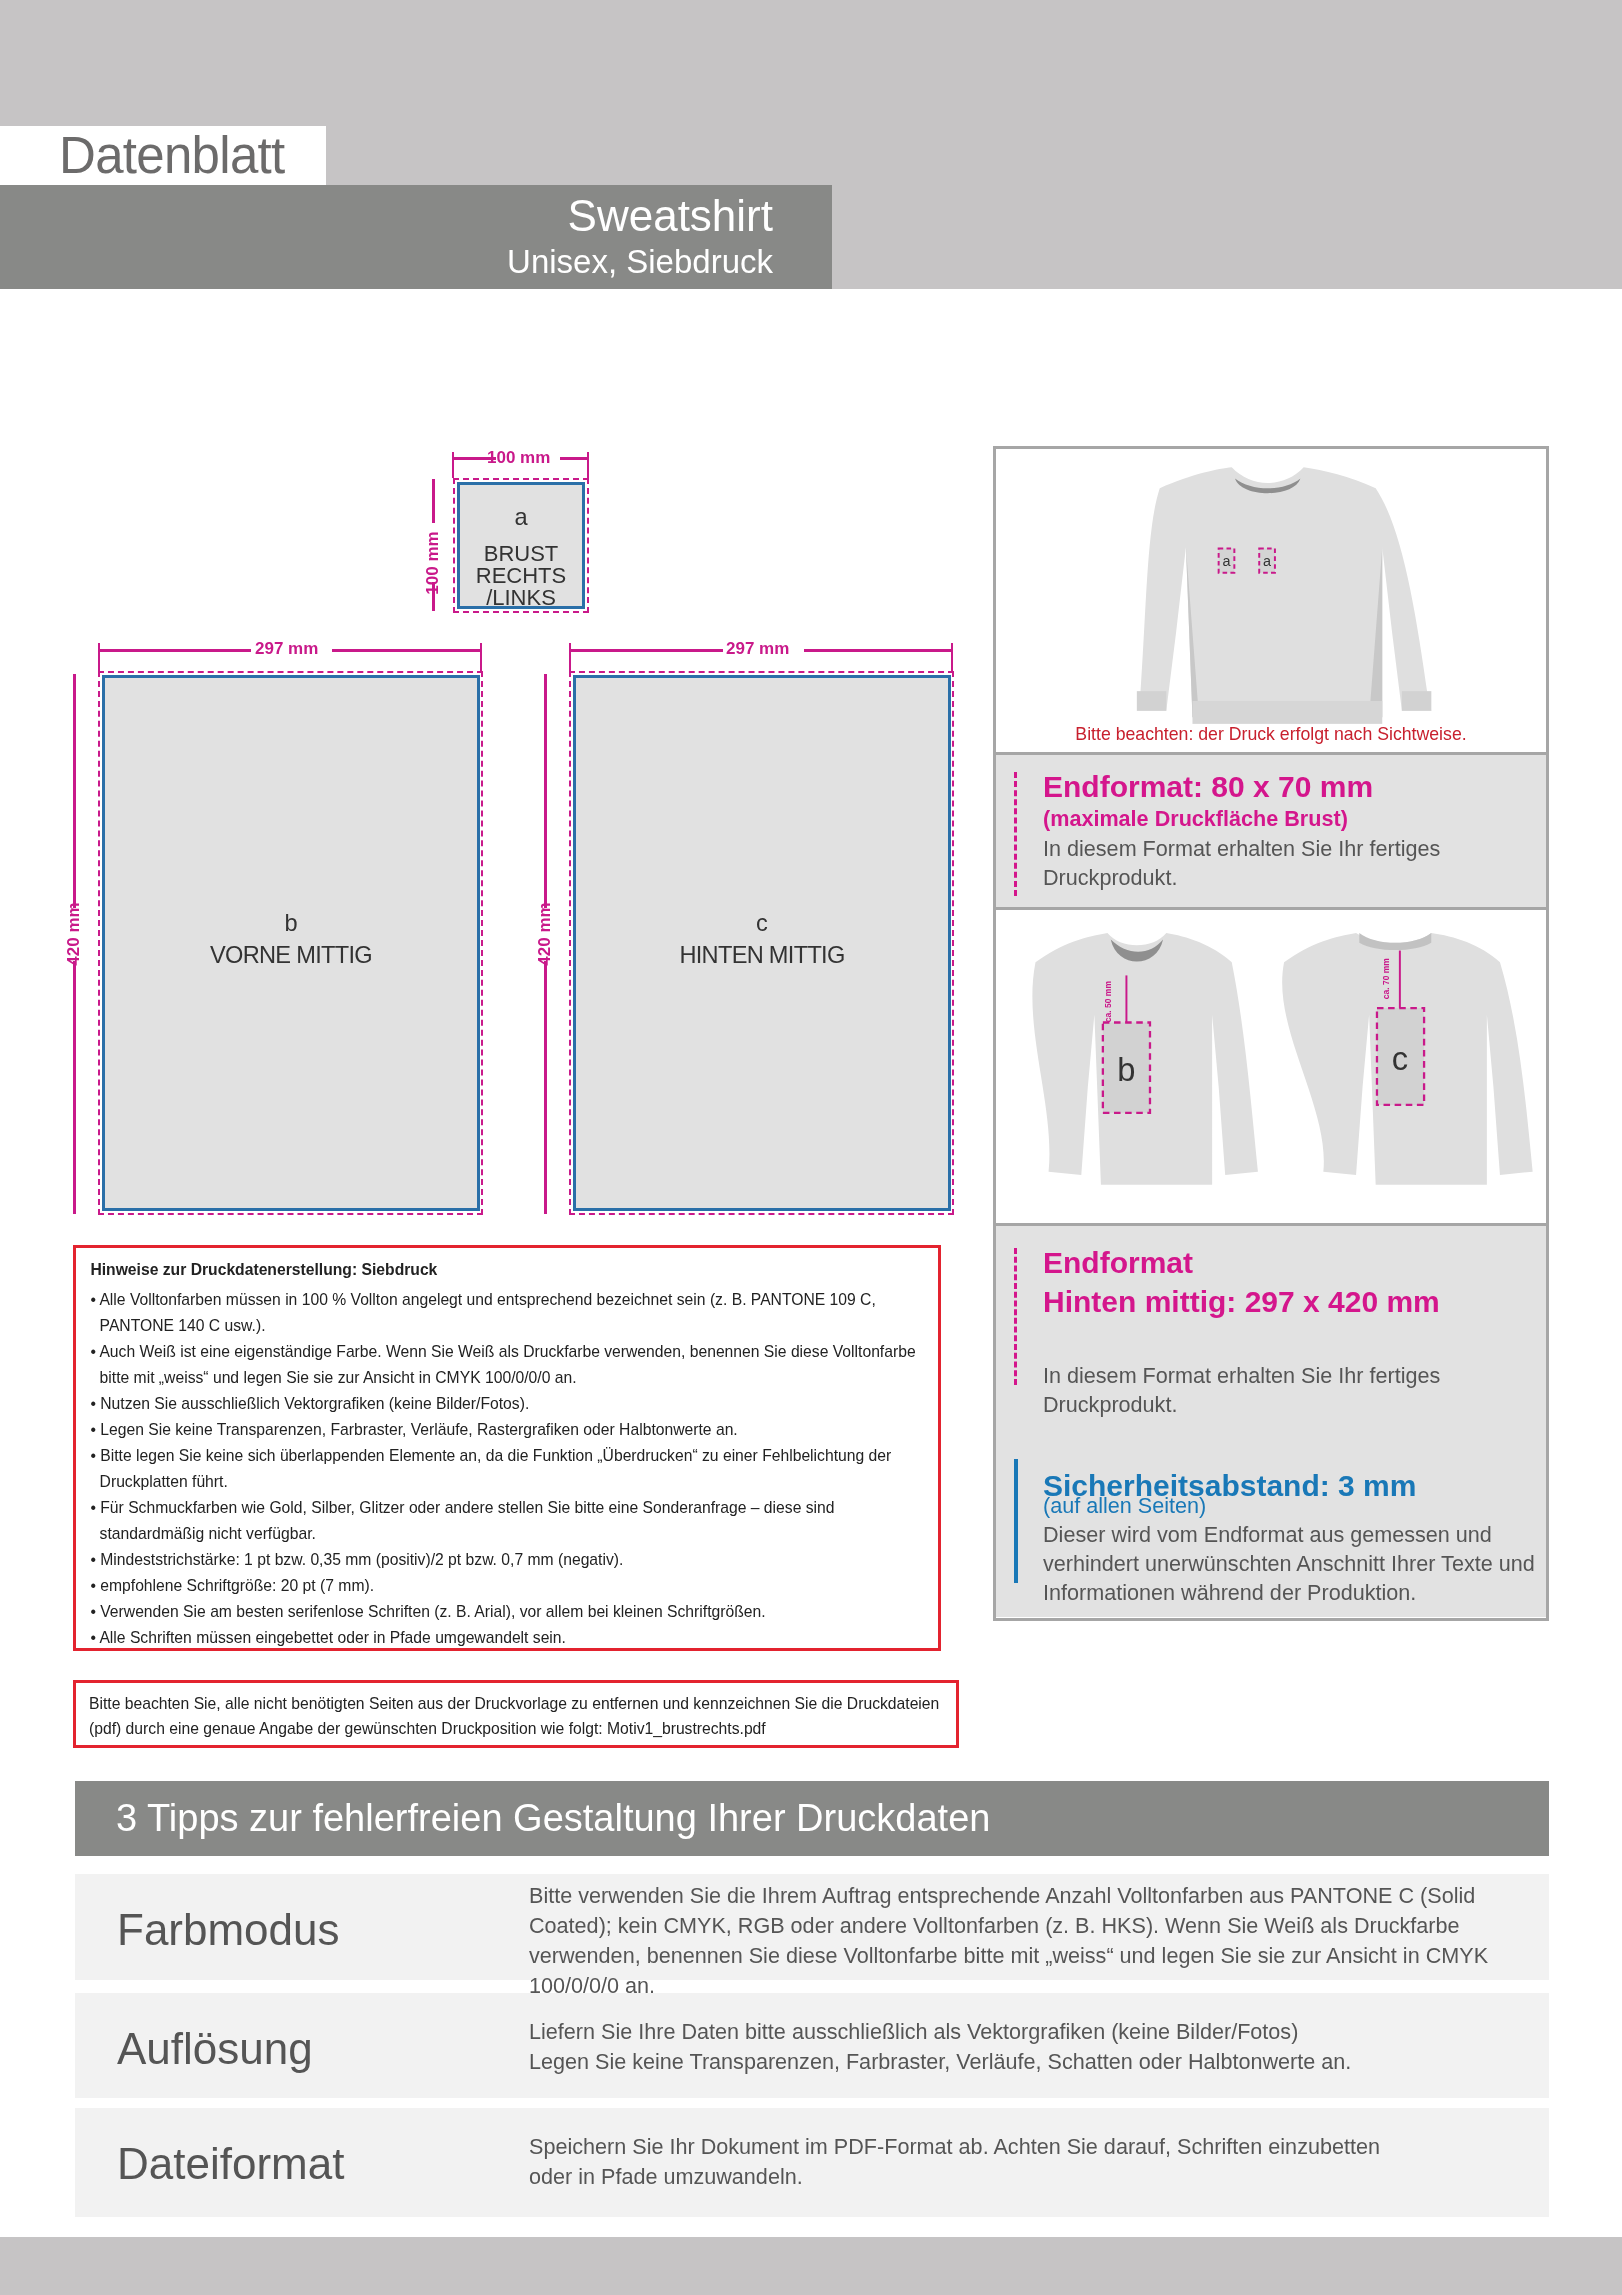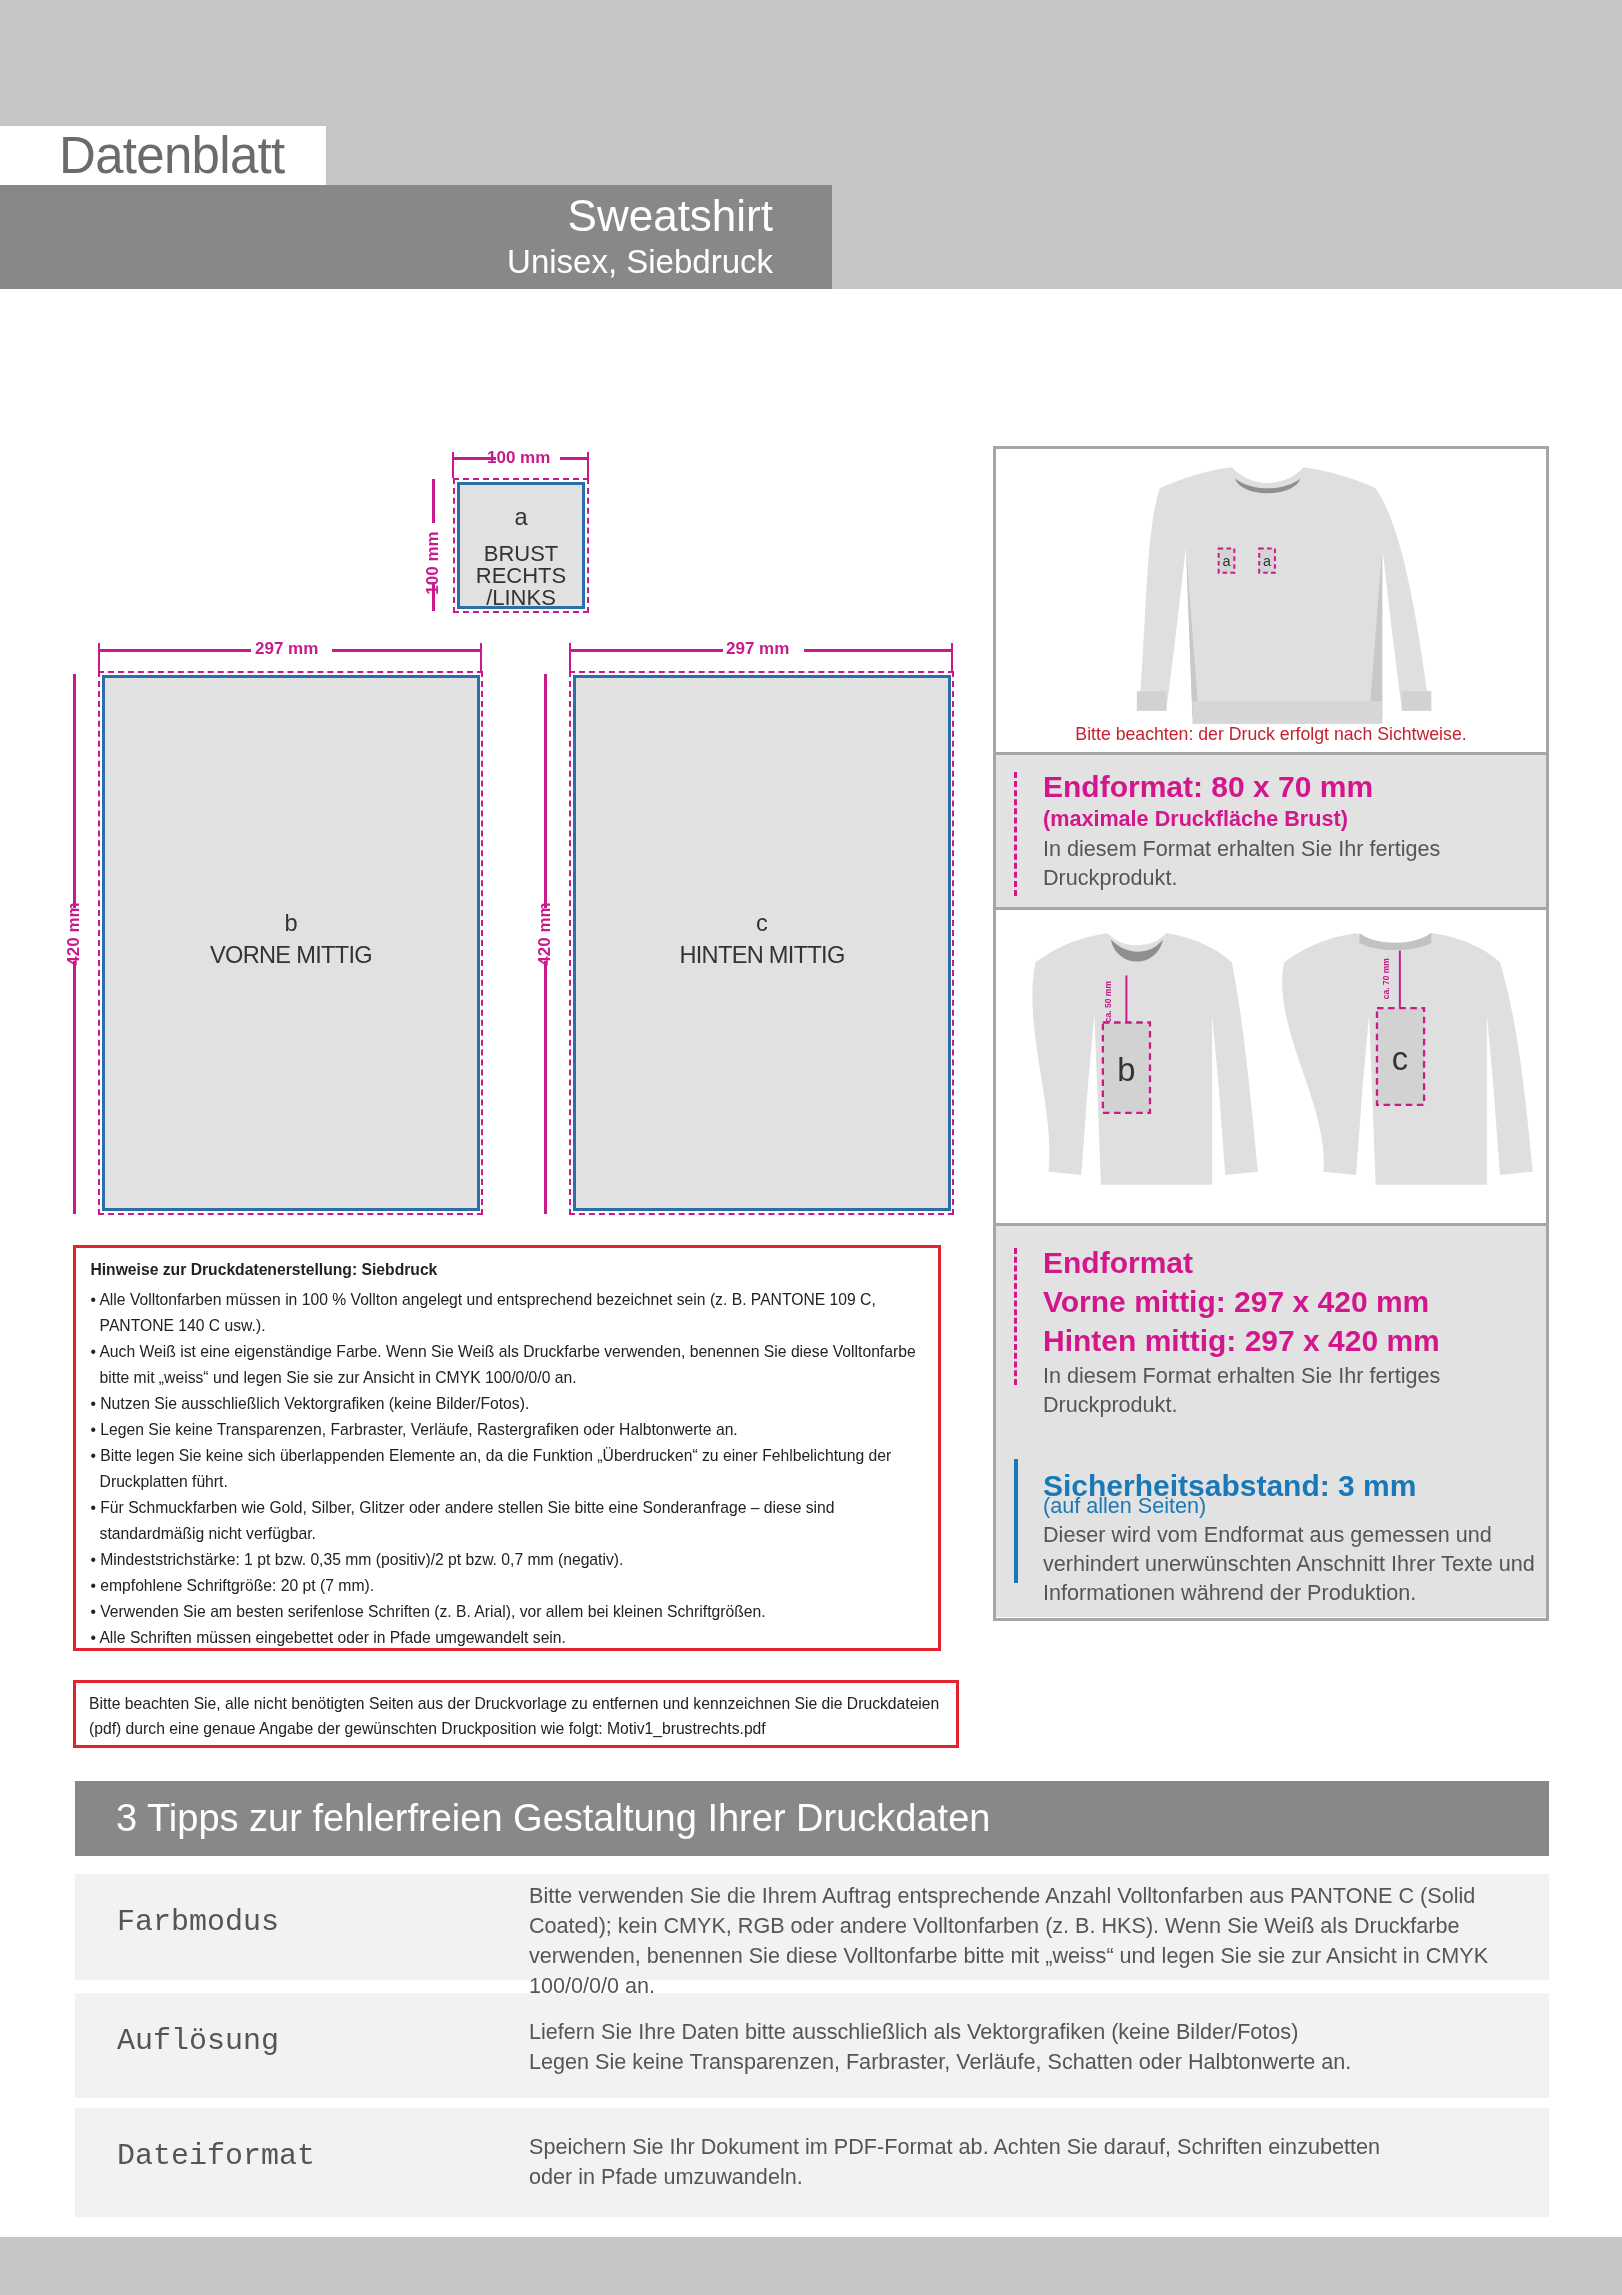--- a/index.html
+++ b/index.html
@@ -175,7 +175,6 @@
     <div style="position:absolute;left:18.3px;top:22px;width:0;height:137px;border-left:3.3px dashed #d4168c;"></div>
     <div style="position:absolute;left:47px;top:17px;font-size:30px;line-height:39px;" class="pink-h">
       <div>Endformat</div>
-      <div>Vorne mittig: 297 x 420 mm</div>
       <div>Hinten mittig: 297 x 420 mm</div>
     </div>
     <div style="position:absolute;left:47px;top:135px;width:458px;" class="rp-body">In diesem Format erhalten Sie Ihr fertiges Druckprodukt.</div>

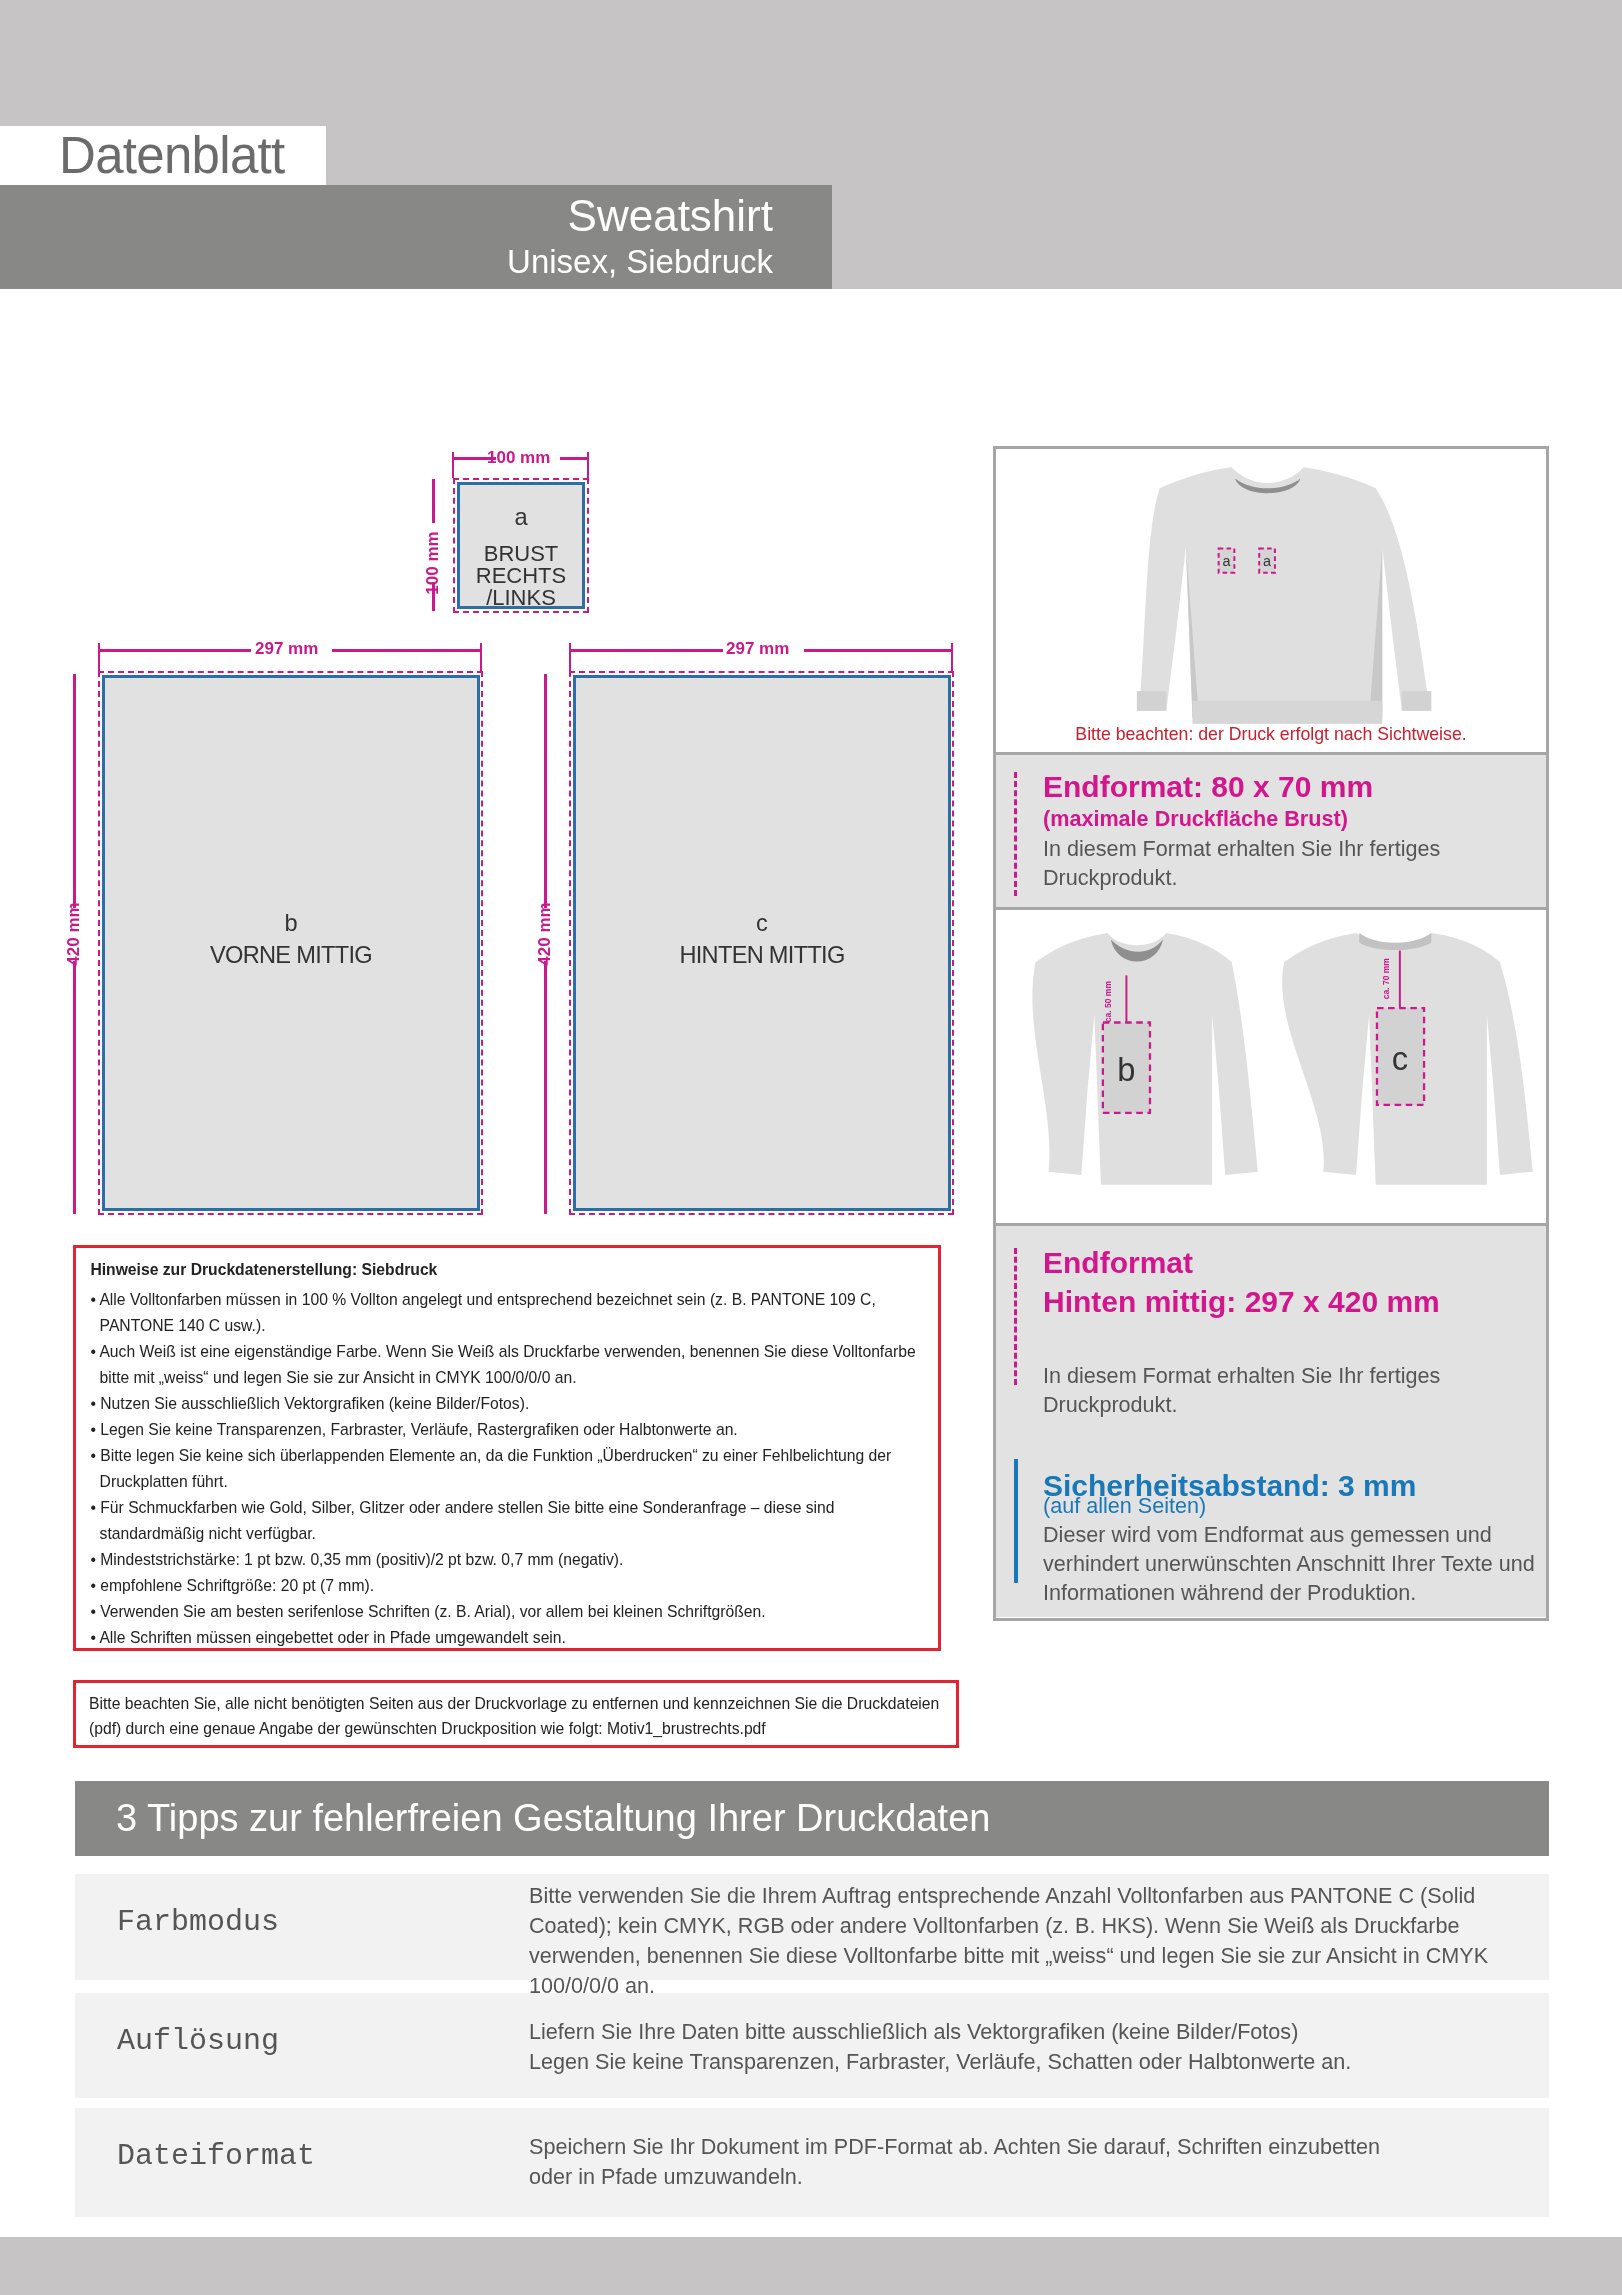--- a/index.html
+++ b/index.html
@@ -40,7 +40,7 @@
   #tips-header{left:75px;top:1781px;width:1474px;height:75px;background:#888987;}
   #tips-title{left:116px;top:1793px;font-size:38px;color:#fff;line-height:51px;}
   .tip-row{left:75px;width:1474px;background:#f2f2f2;}
-  .tip-label{position:absolute;left:42px;font-size:30px;color:#555;font-family:Liberation Mono, monospace;}
+  .tip-label{position:absolute;left:42px;font-size:44px;color:#555;}
   .tip-text{position:absolute;left:454px;font-size:21.6px;color:#555;line-height:30px;width:1008px;}
 
   svg text{font-family:"Liberation Sans","DejaVu Sans",sans-serif;}

